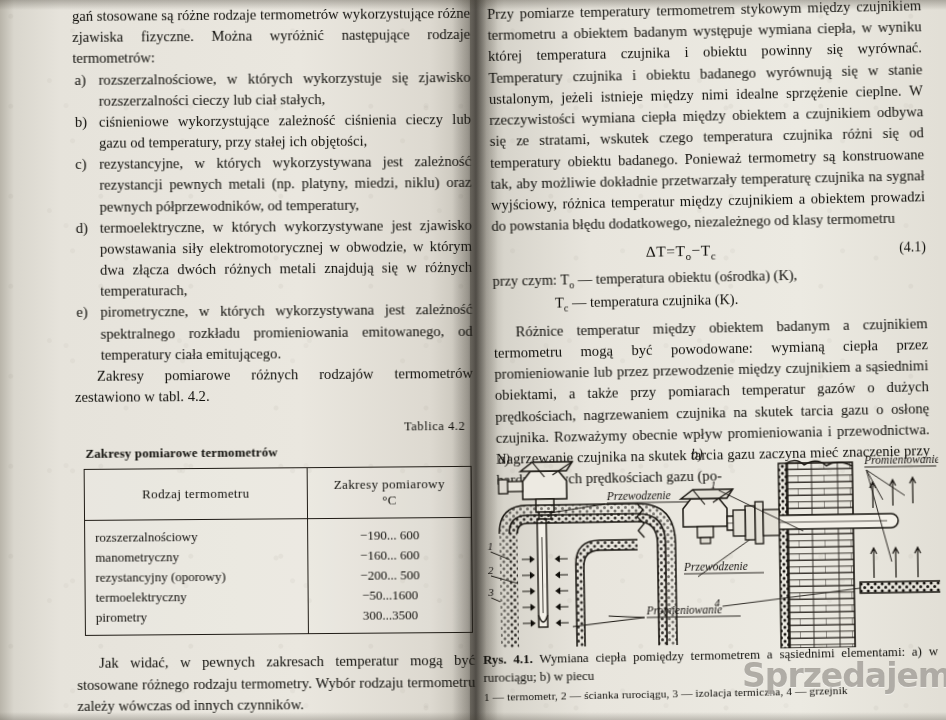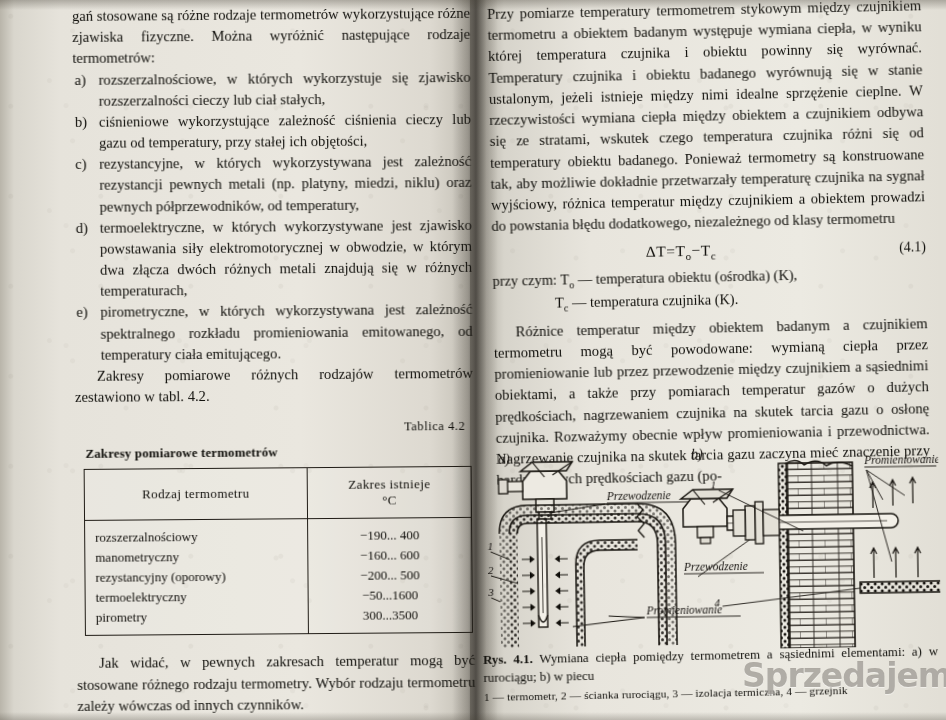--- a/index.html
+++ b/index.html
@@ -221,7 +221,7 @@
         <tr>
           <th style="width:210px">Rodzaj termometru</th>
           <th>
-            <span>Zakres istnieje</span><br>
+            <span>Zakresy pomiarowy</span><br>
             <span>°C</span>
           </th>
         </tr>

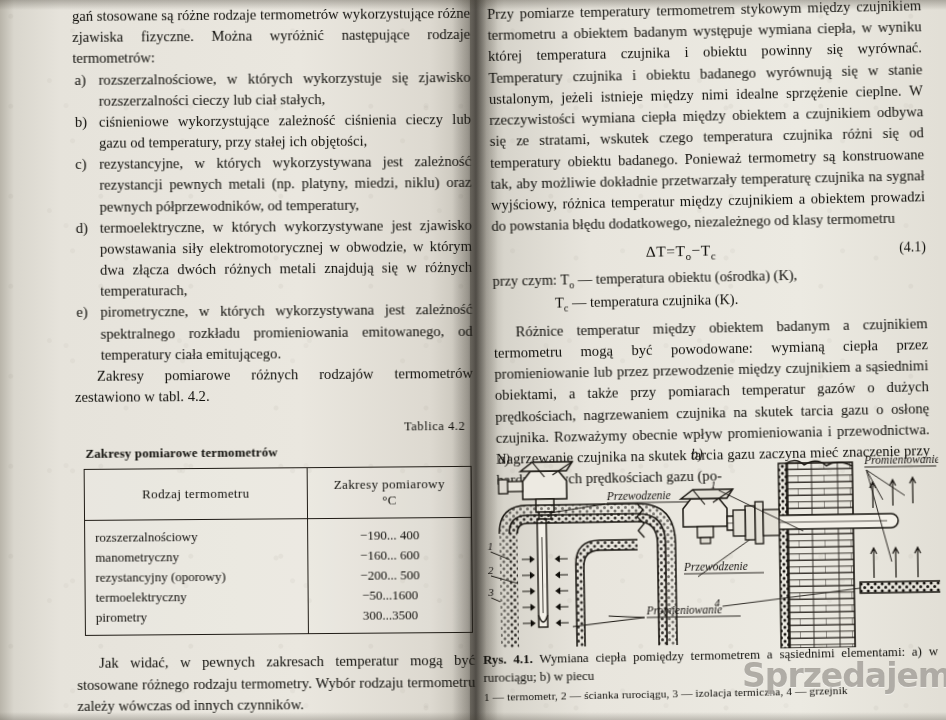--- a/index.html
+++ b/index.html
@@ -229,7 +229,7 @@
       <tbody>
         <tr>
           <td class="kind">rozszerzalnościowy</td>
-          <td class="range">−190... 400</td>
+          <td class="range">−190... 600</td>
         </tr>
         <tr>
           <td class="kind">manometryczny</td>

